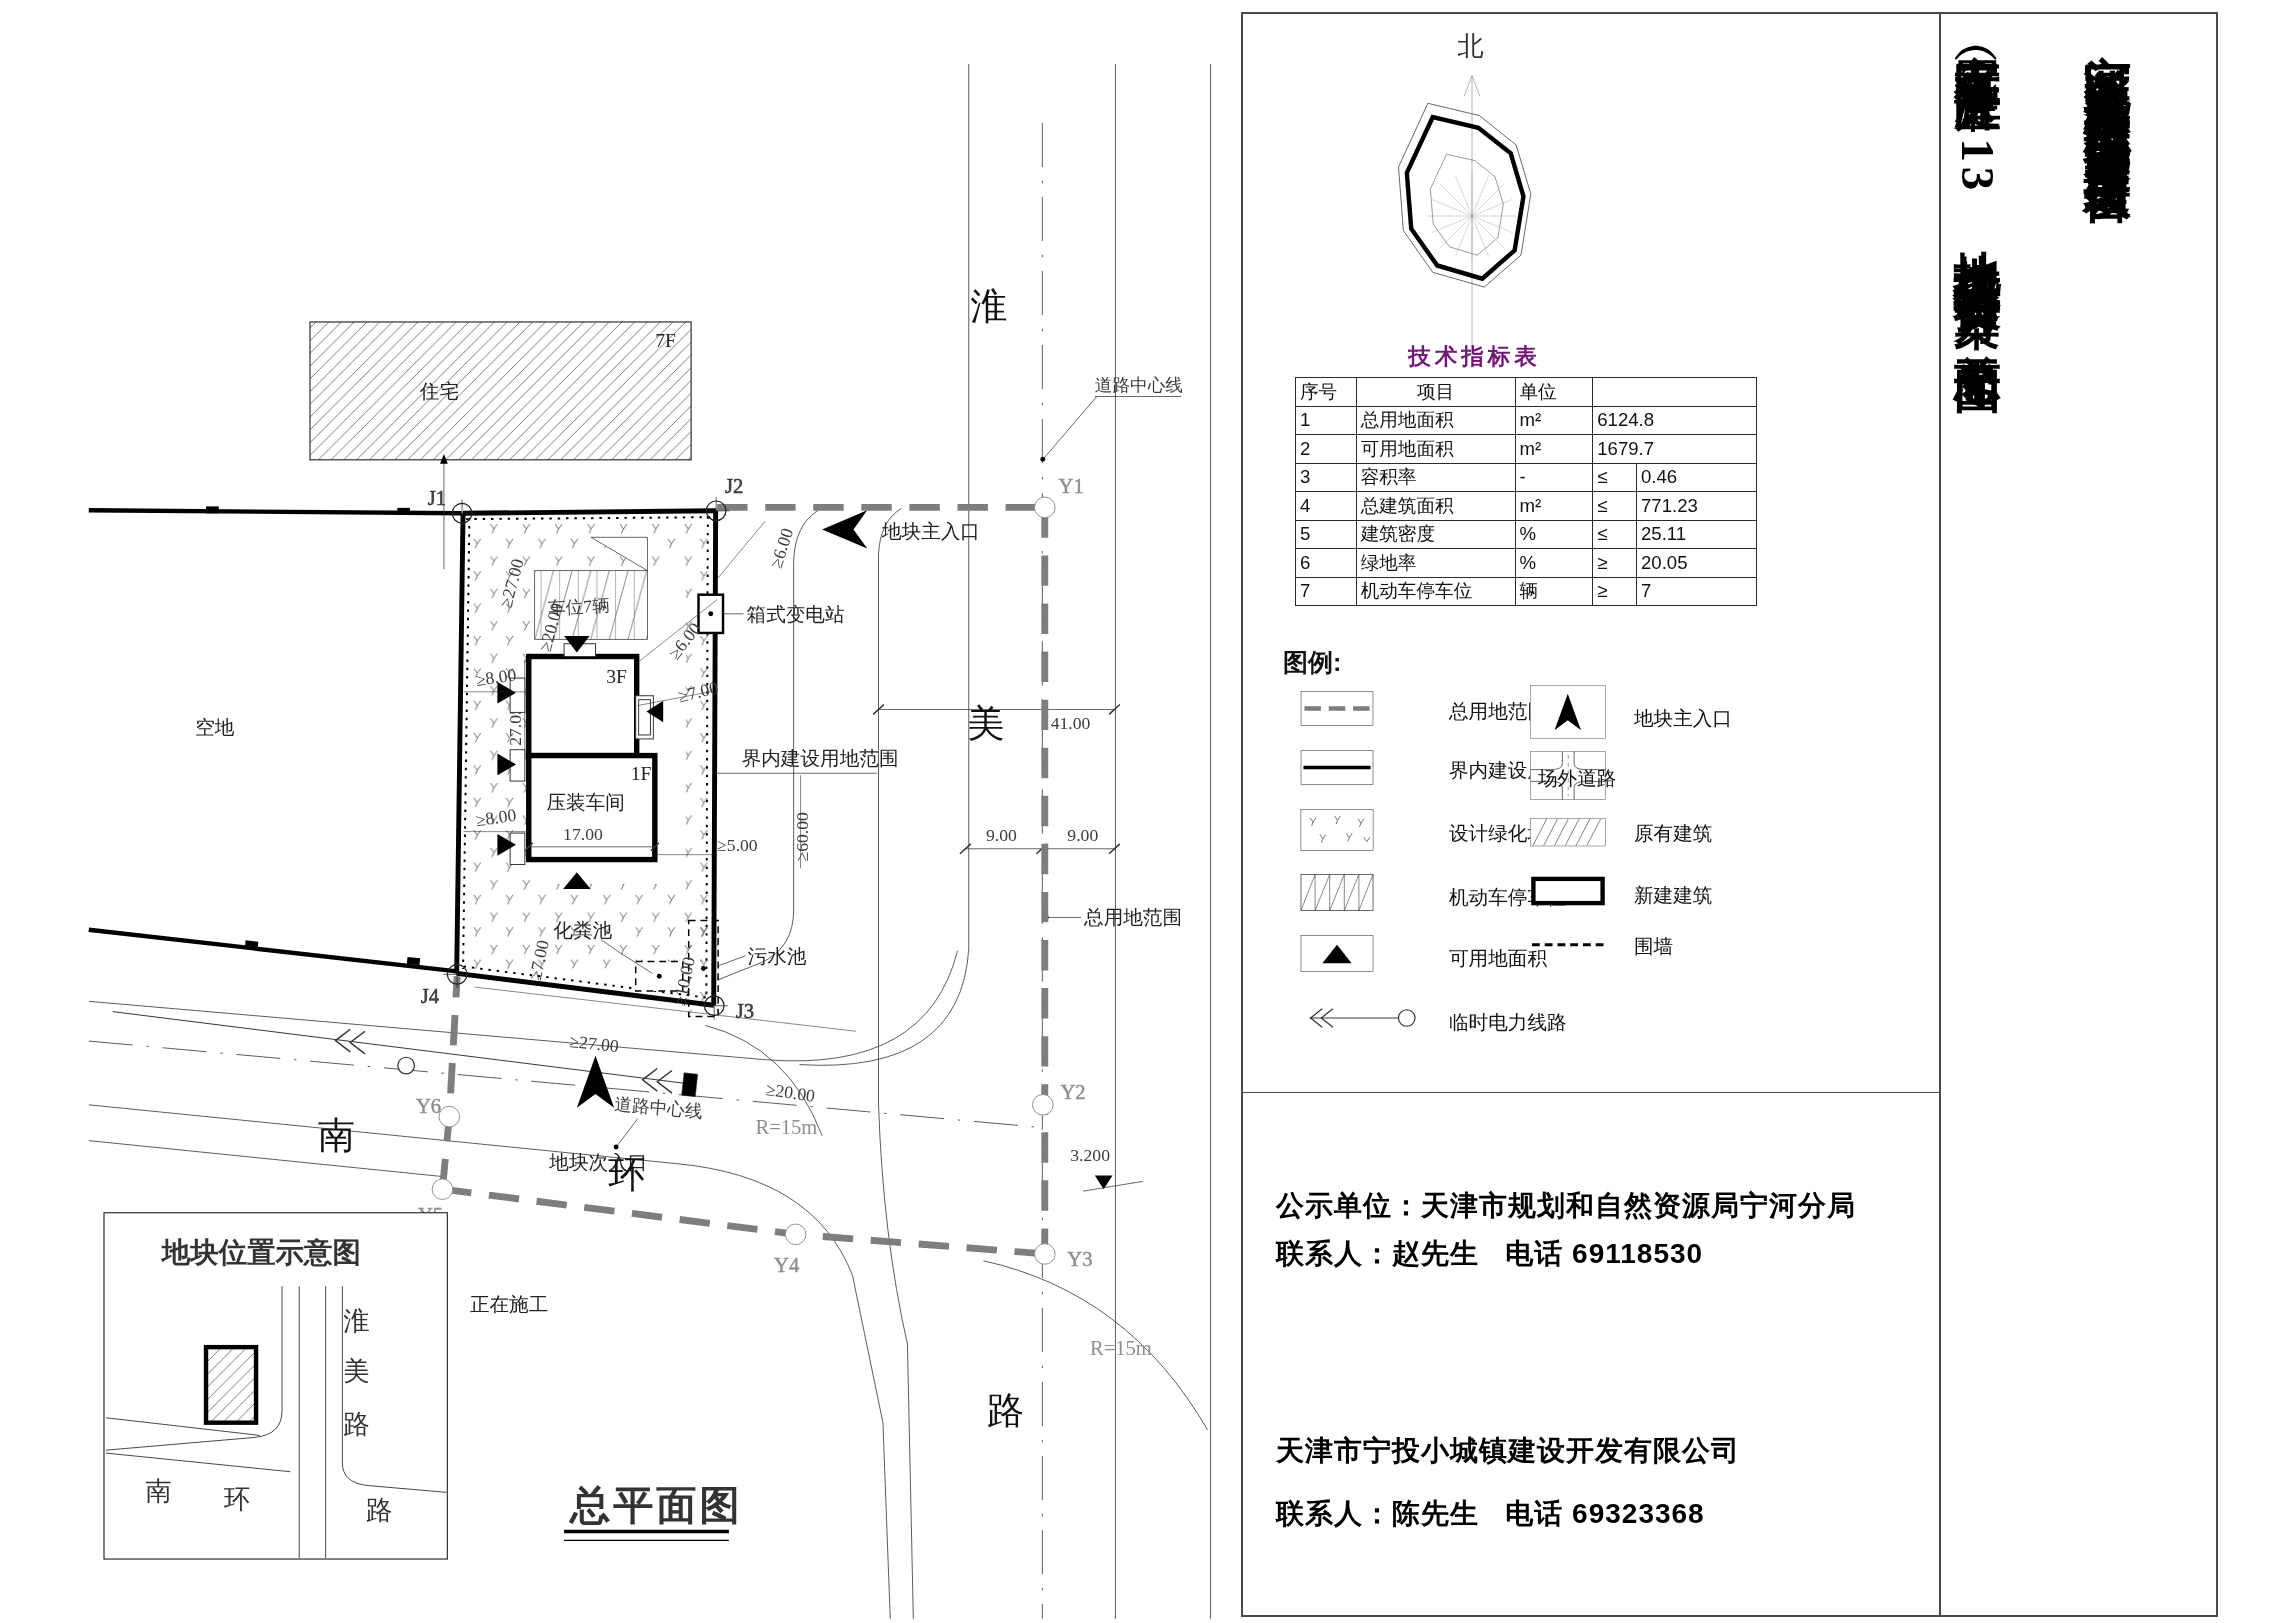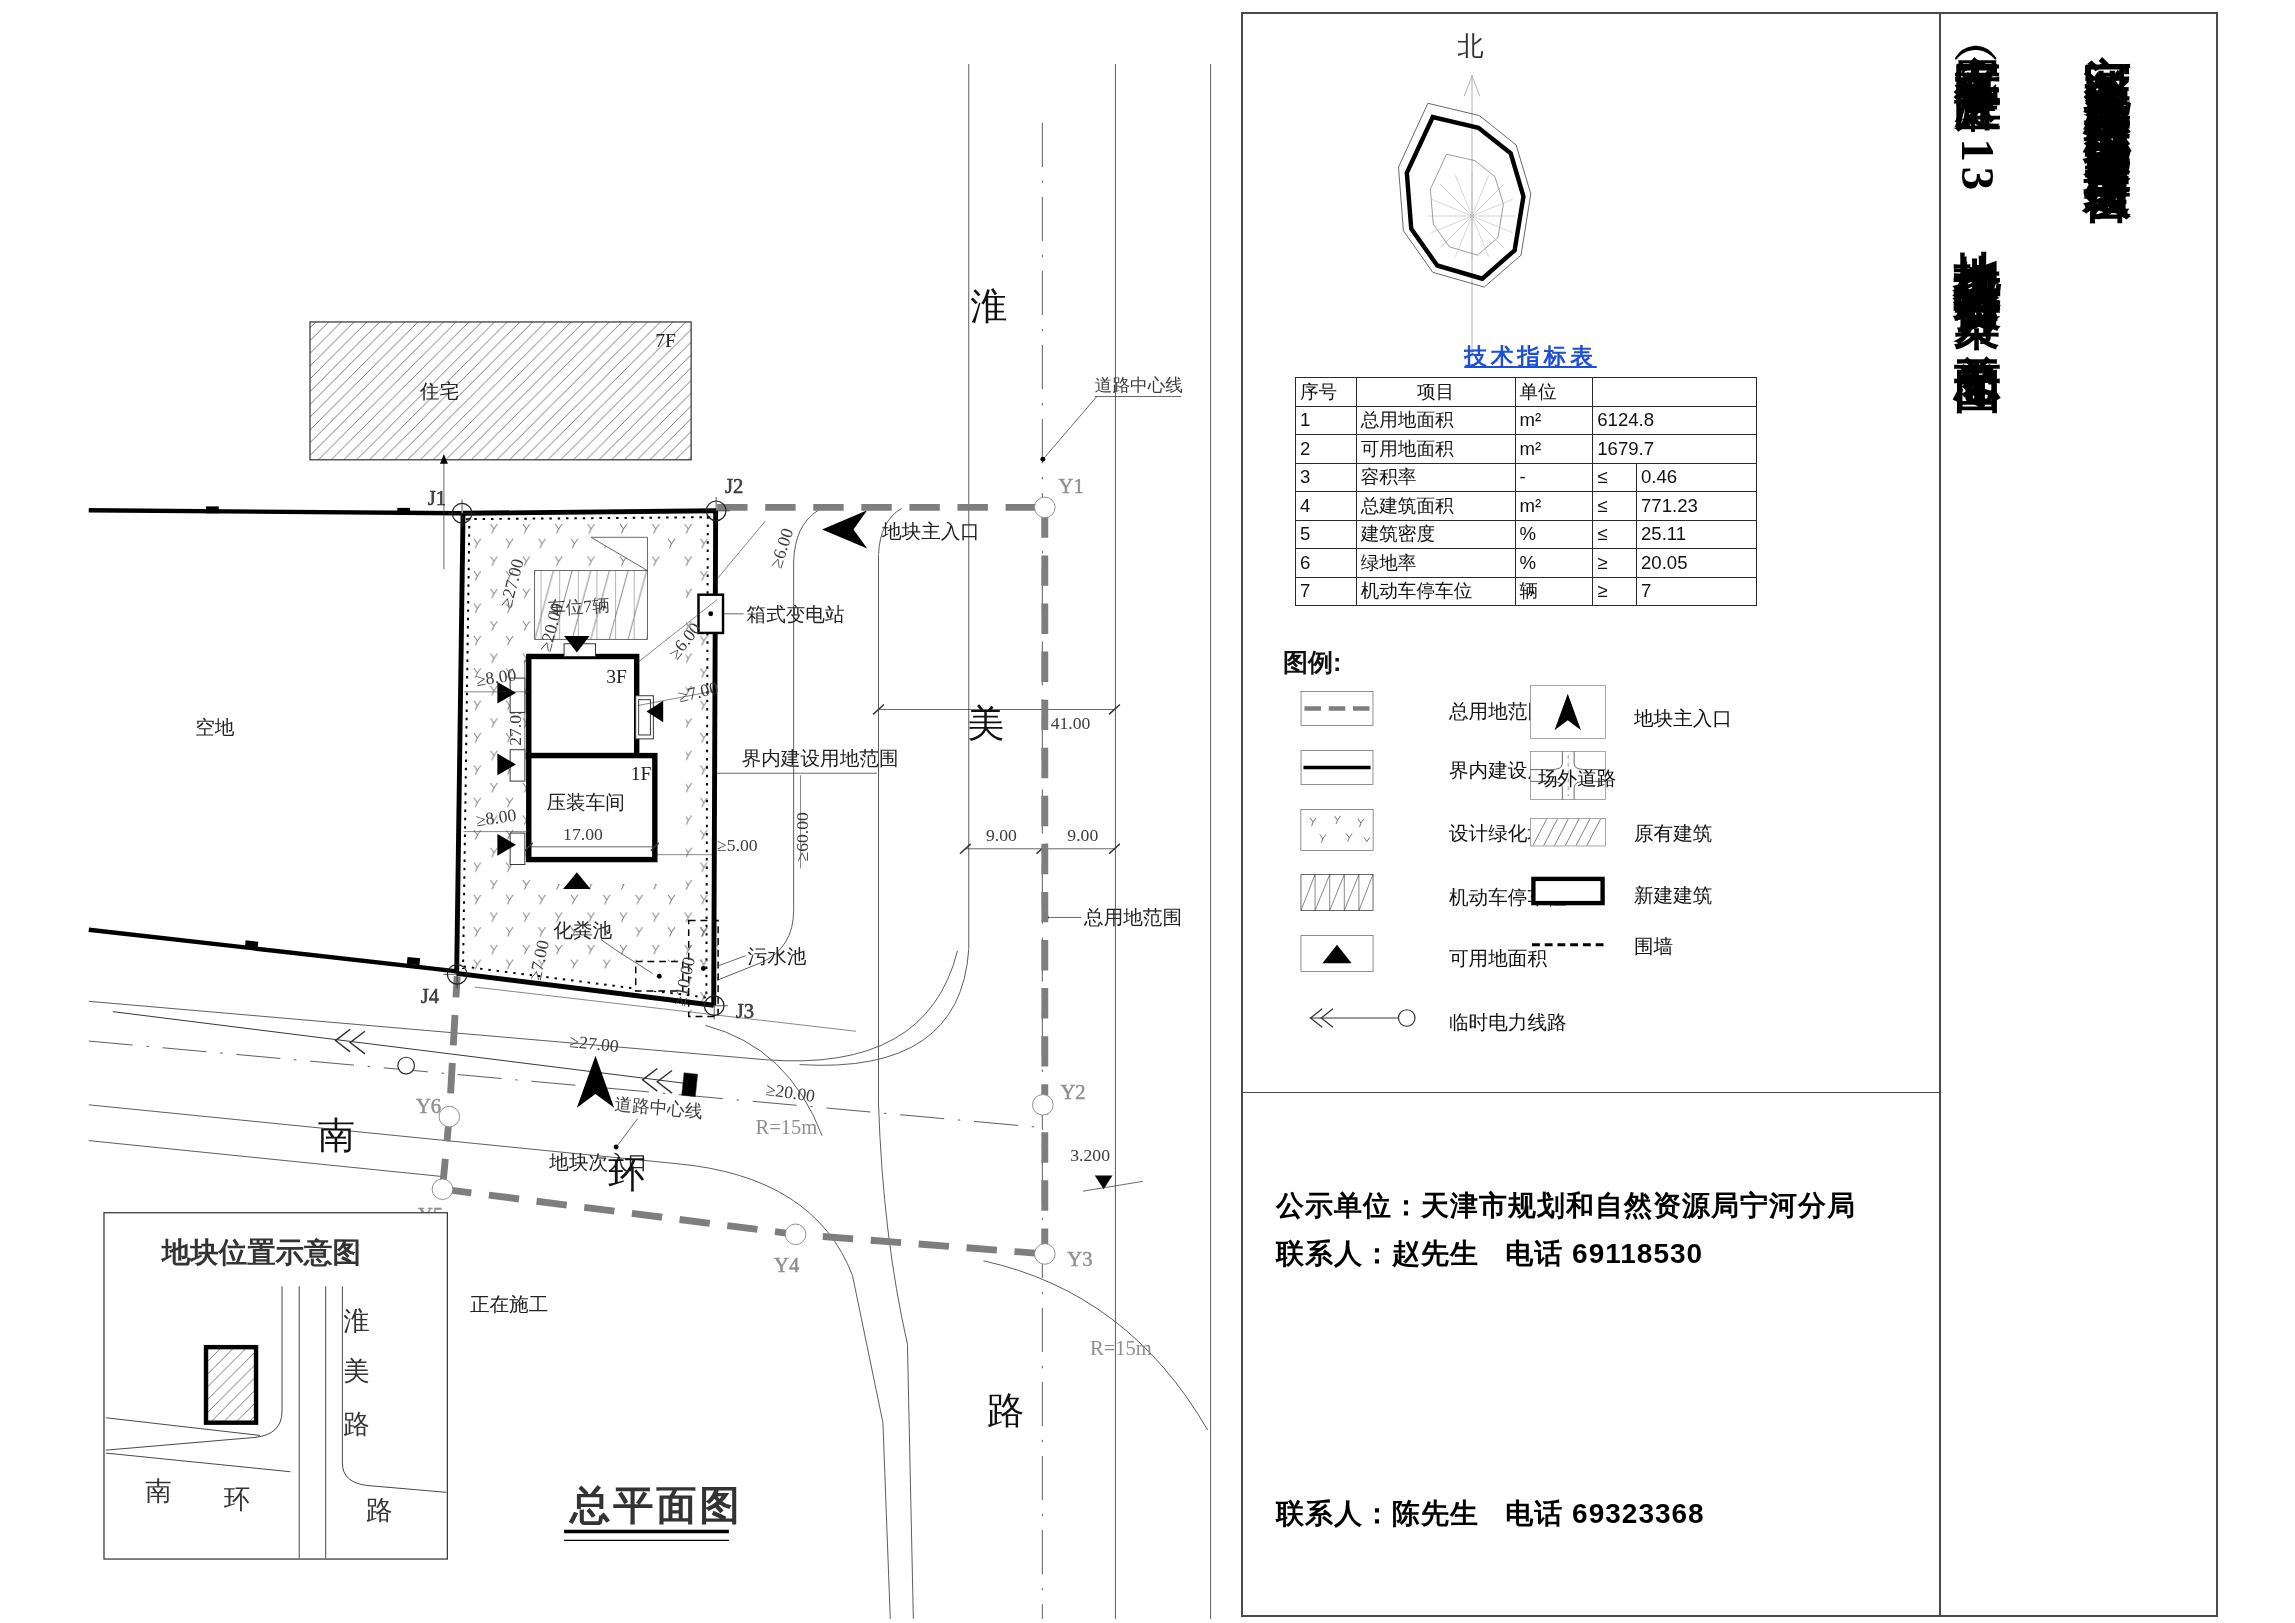--- a/index.html
+++ b/index.html
@@ -8,8 +8,8 @@
   .abs{position:absolute;}
   .frameline{position:absolute;background:#4a4a4a;}
   
-  #tech-title{position:absolute;left:1415px;top:341px;width:231px;text-align:center;
-      font-family:"Liberation Sans",sans-serif;font-size:22.6px;font-weight:600;letter-spacing:3.9px;color:#1d4ed8;text-decoration:underline;}
+  #tech-title{position:absolute;left:1359px;top:341px;width:231px;text-align:center;
+      font-family:"Liberation Sans",sans-serif;font-size:22.6px;font-weight:600;letter-spacing:3.9px;color:#701a75;}
   #tech-table{position:absolute;left:1295px;top:377px;border-collapse:collapse;
       font-family:"Liberation Sans",sans-serif;font-size:18.6px;color:#111;}
   #tech-table td,#tech-table th{border:1px solid #2a2a2a;height:27.5px;padding:0 3.9px;font-weight:500;}

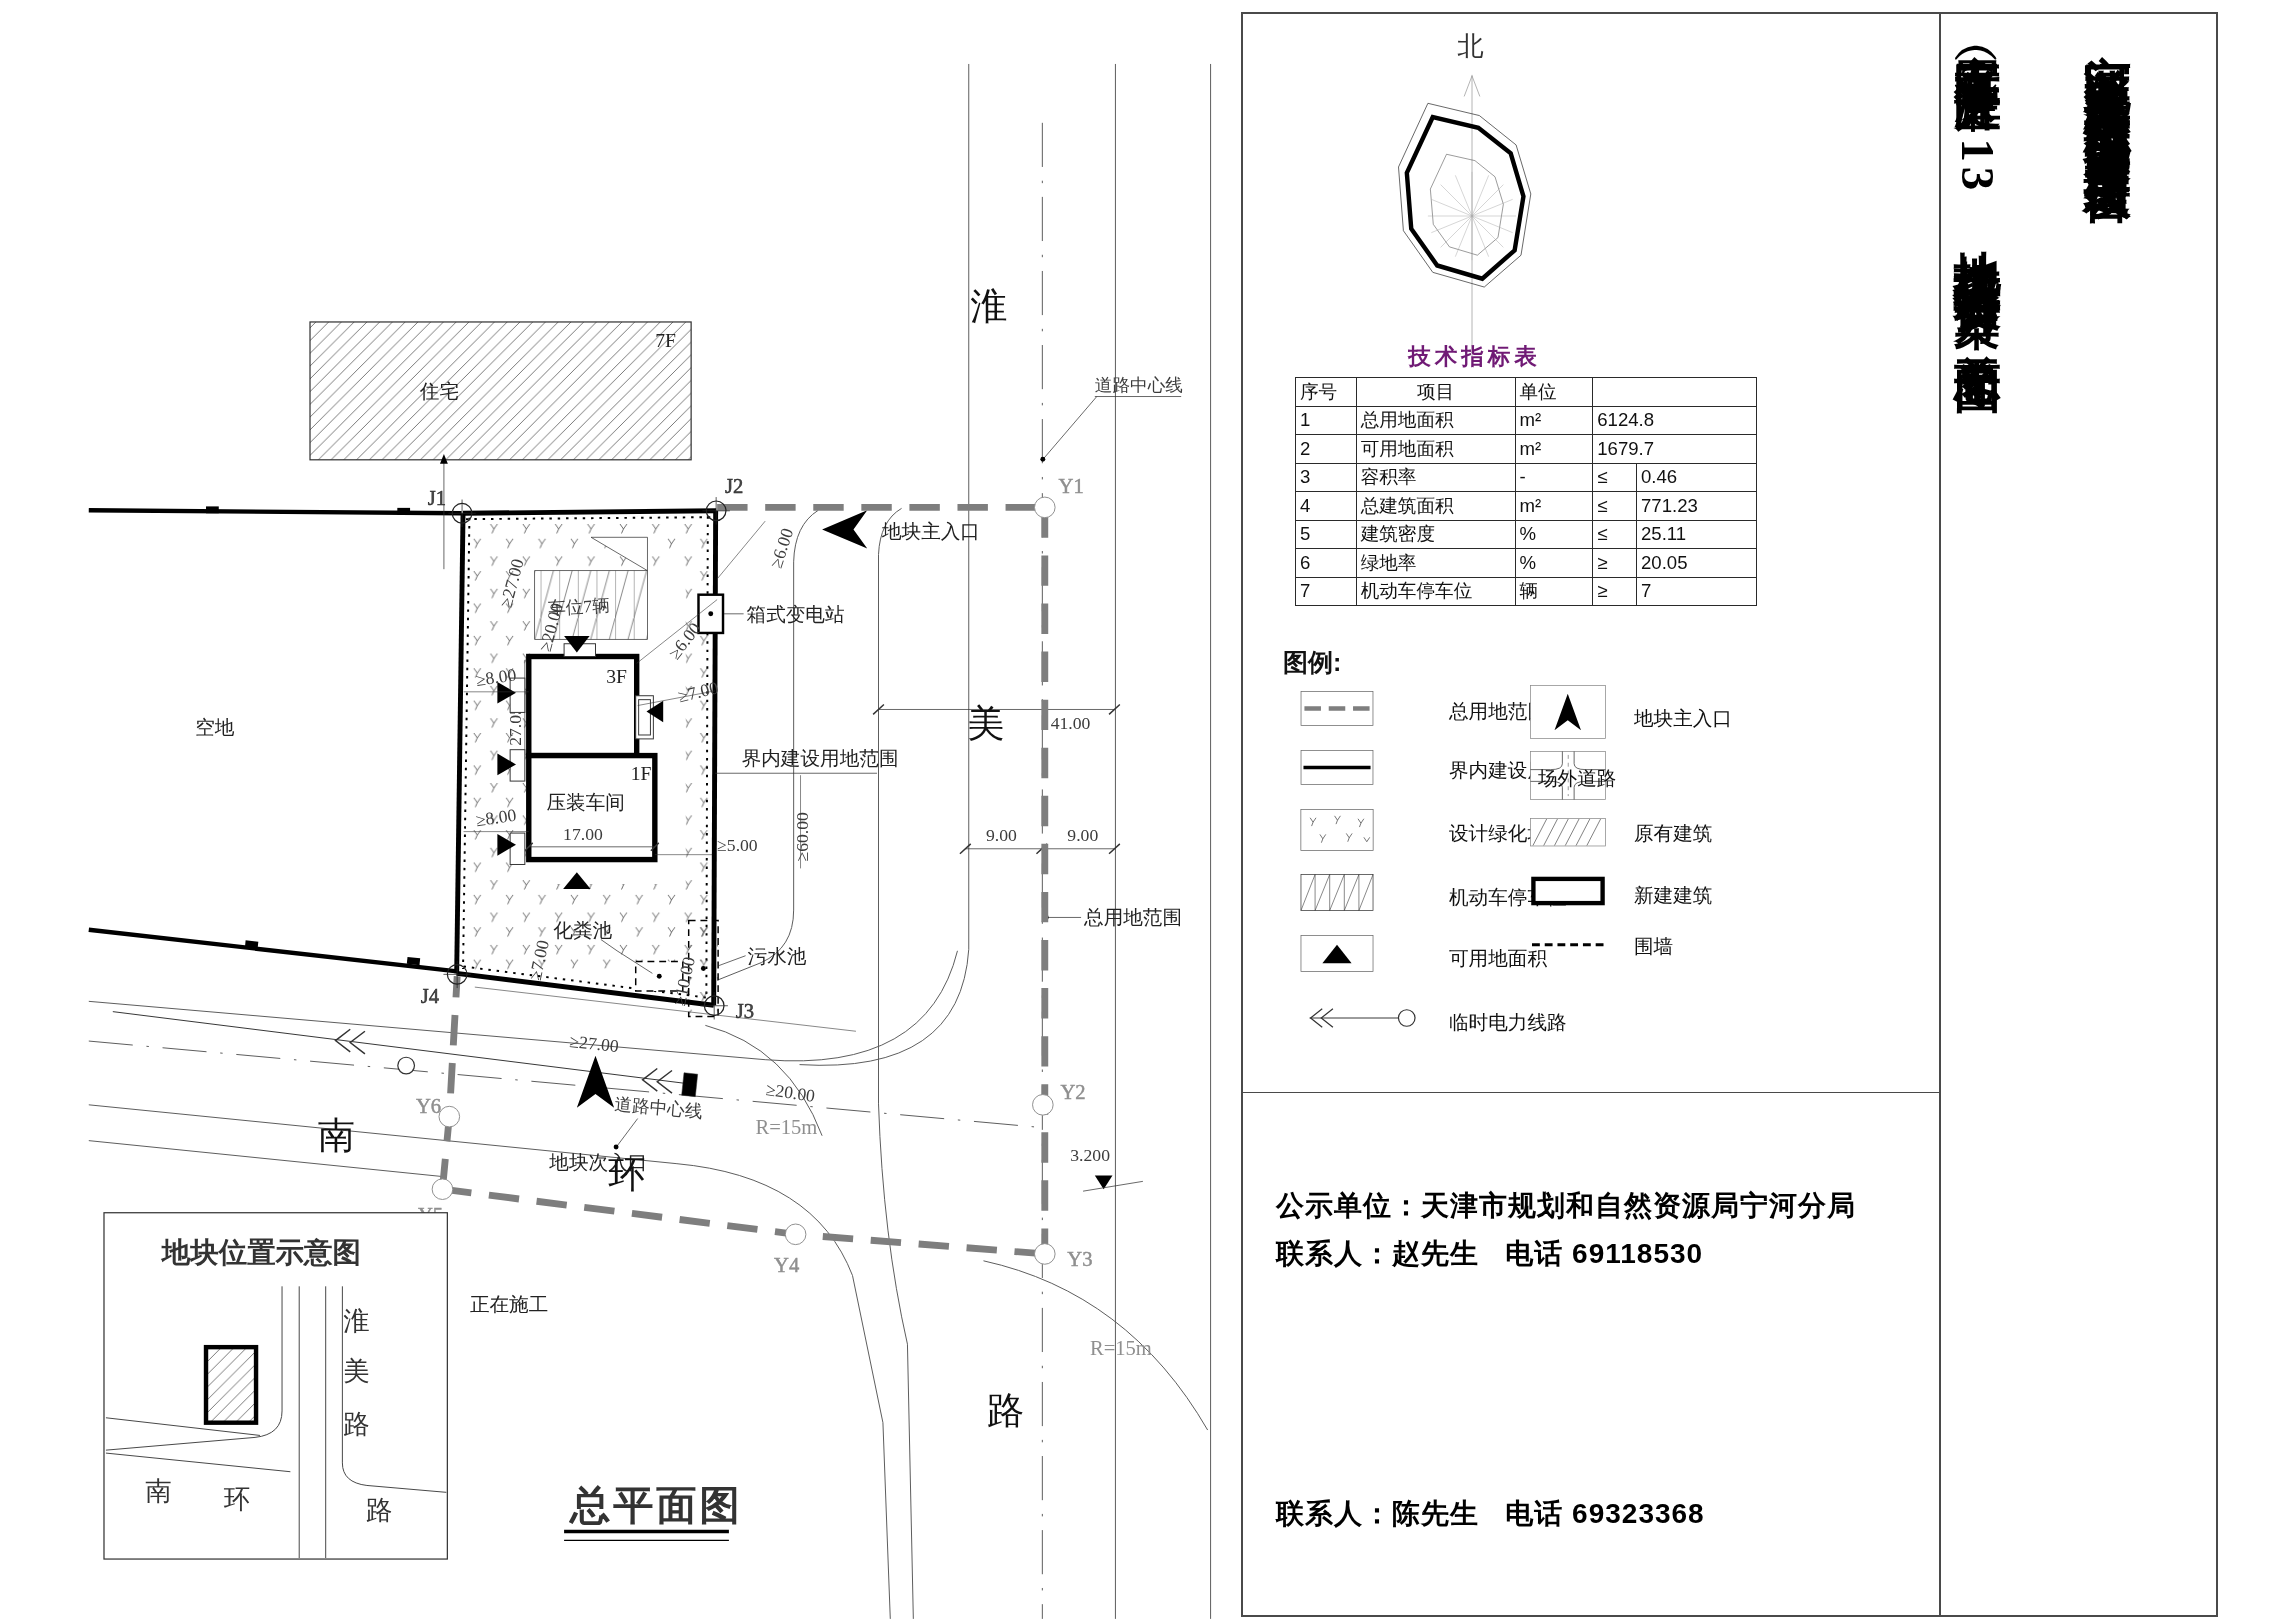--- a/index.html
+++ b/index.html
@@ -531,6 +531,7 @@
 
   <div class="notice" style="top:1187px">公示单位：天津市规划和自然资源局宁河分局</div>
   <div class="notice" style="top:1235px">联系人：赵先生   电话 69118530</div>
+  <div class="notice" style="top:1432px">天津市宁投小城镇建设开发有限公司</div>
   <div class="notice" style="top:1495px">联系人：陈先生   电话 69323368</div>
 
   <div class="vtitle" style="left:2077px">宁河区北淮淀生态移民（示范小城镇）农民安置用房建设项目-</div>

